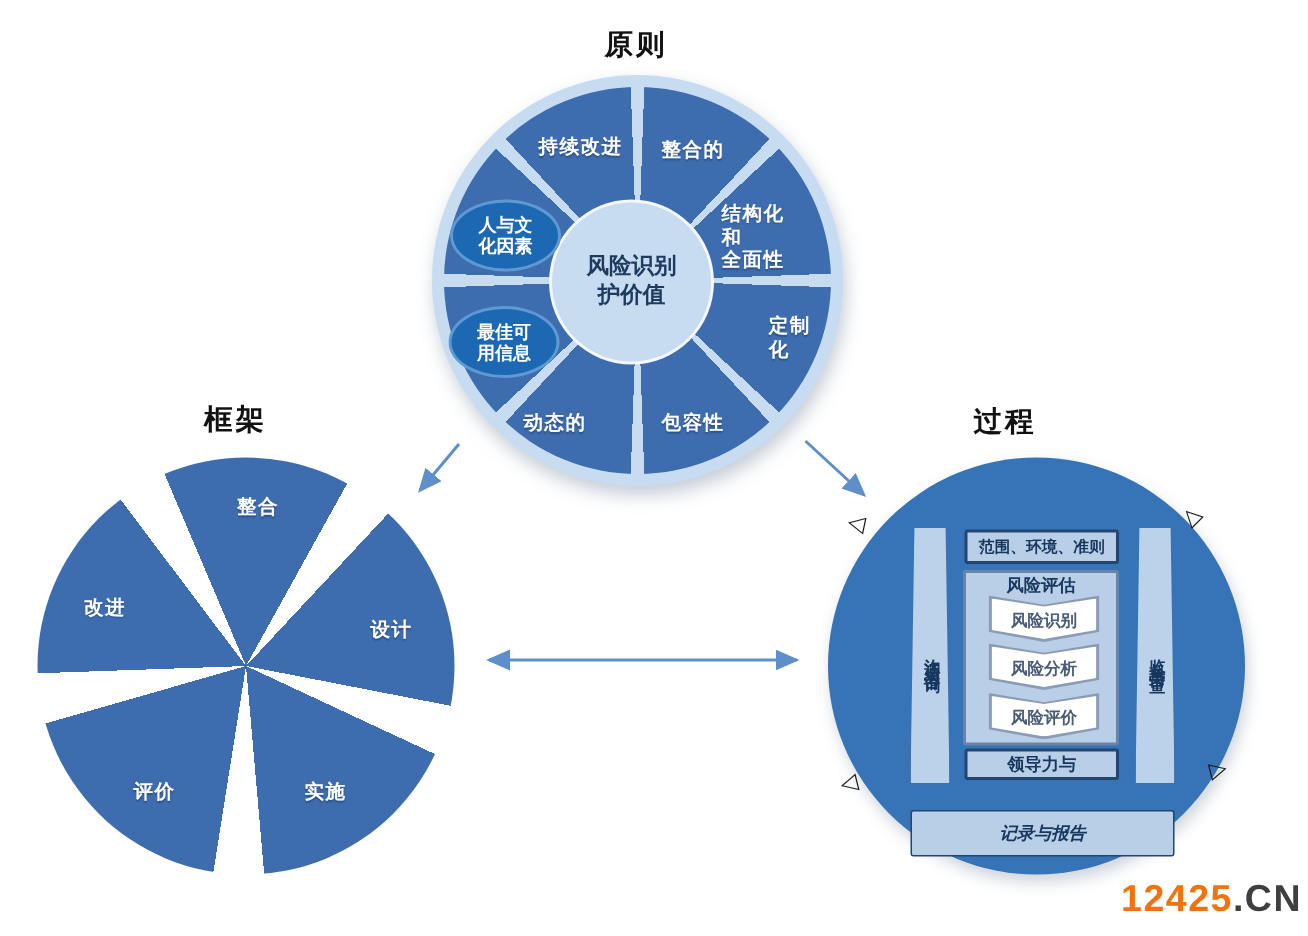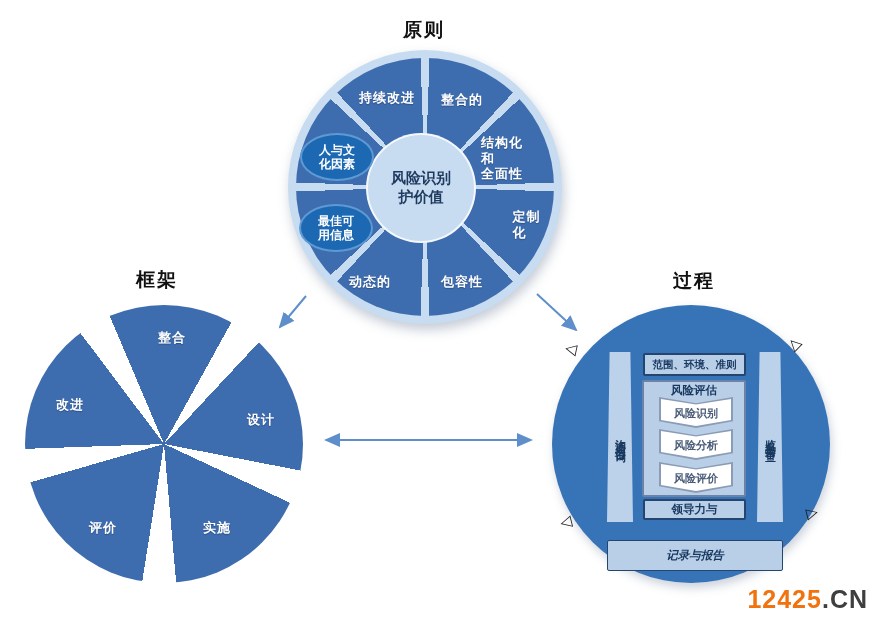--- a/index.html
+++ b/index.html
@@ -182,7 +182,7 @@
     <div class="seg-label" style="left:45px; top:100px;">改进</div>
   </div>
 
-  <div class="sec-title" style="left:694px; top:281px;">过程</div>
+  <div class="sec-title" style="left:670px; top:281px;">过程</div>
 
   <div class="pr-circle">
     <div class="pr-bar pr-bar-left">

